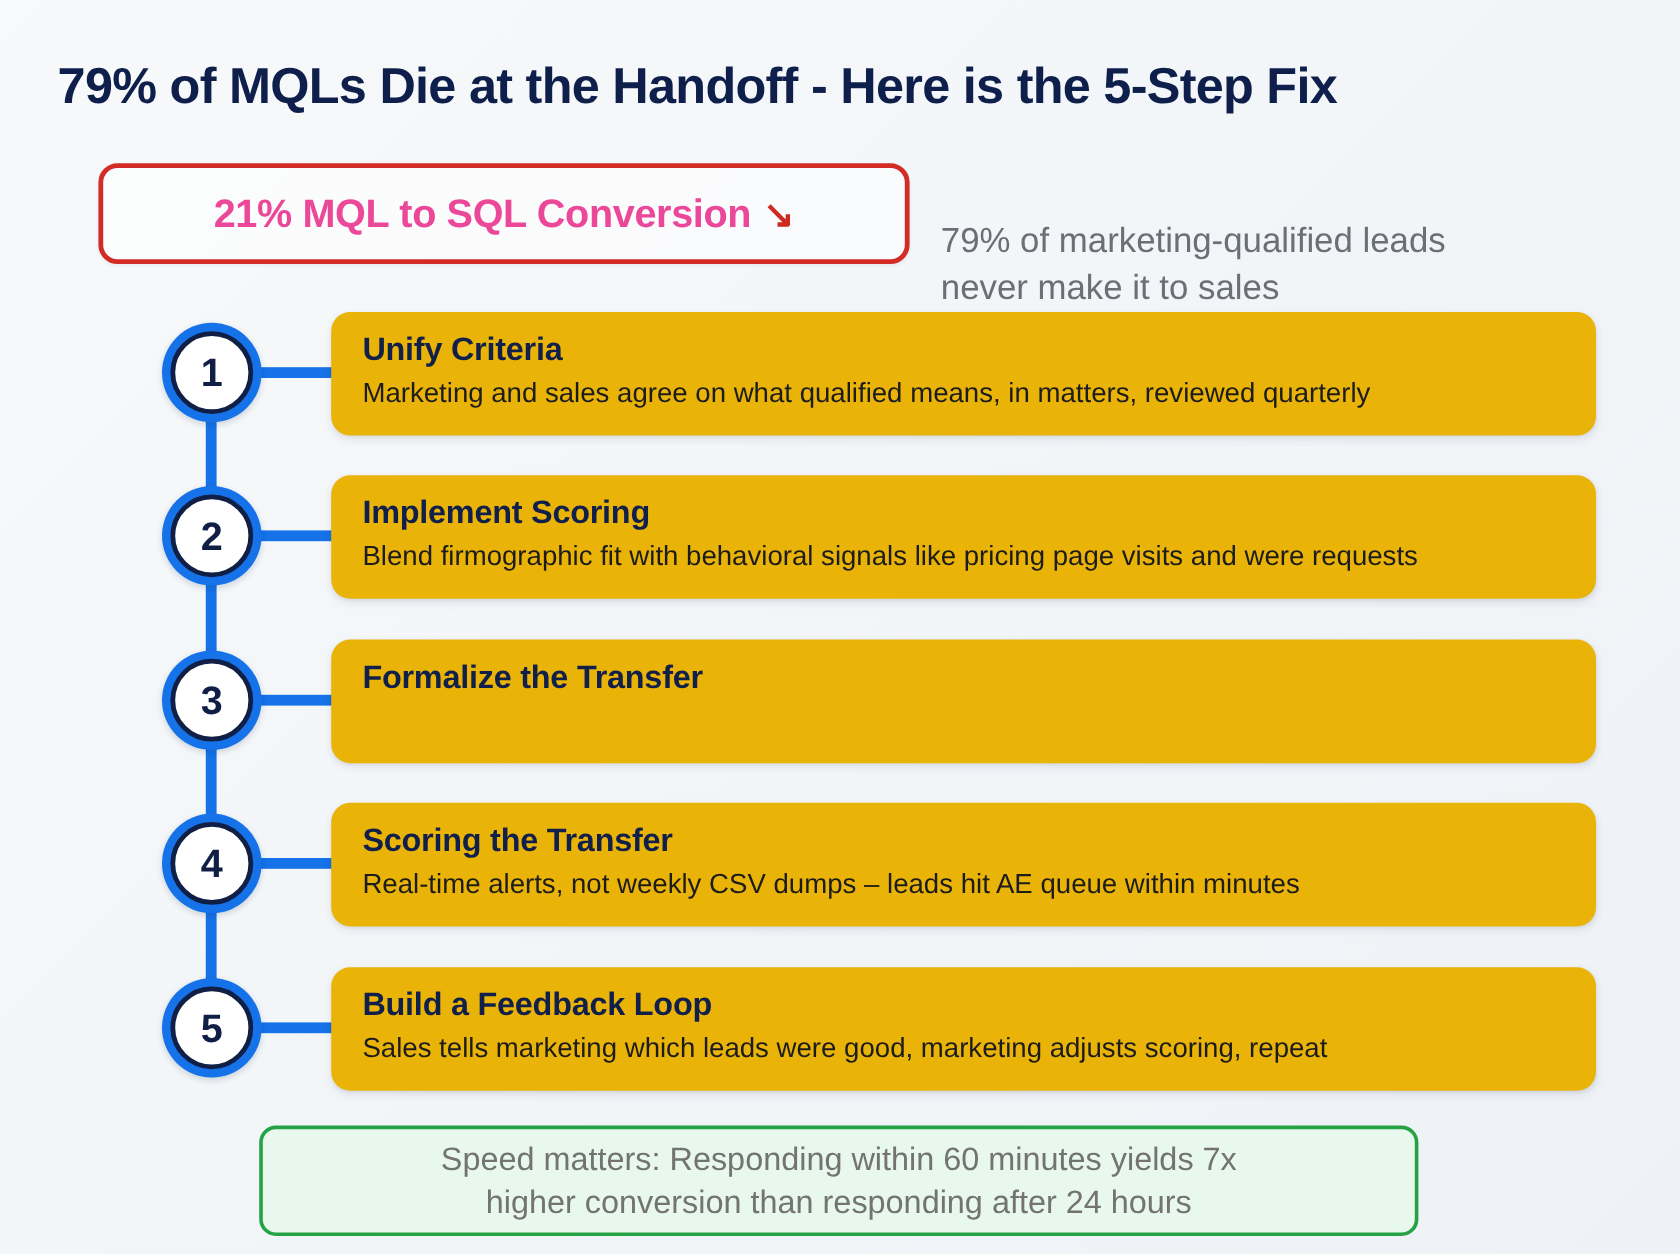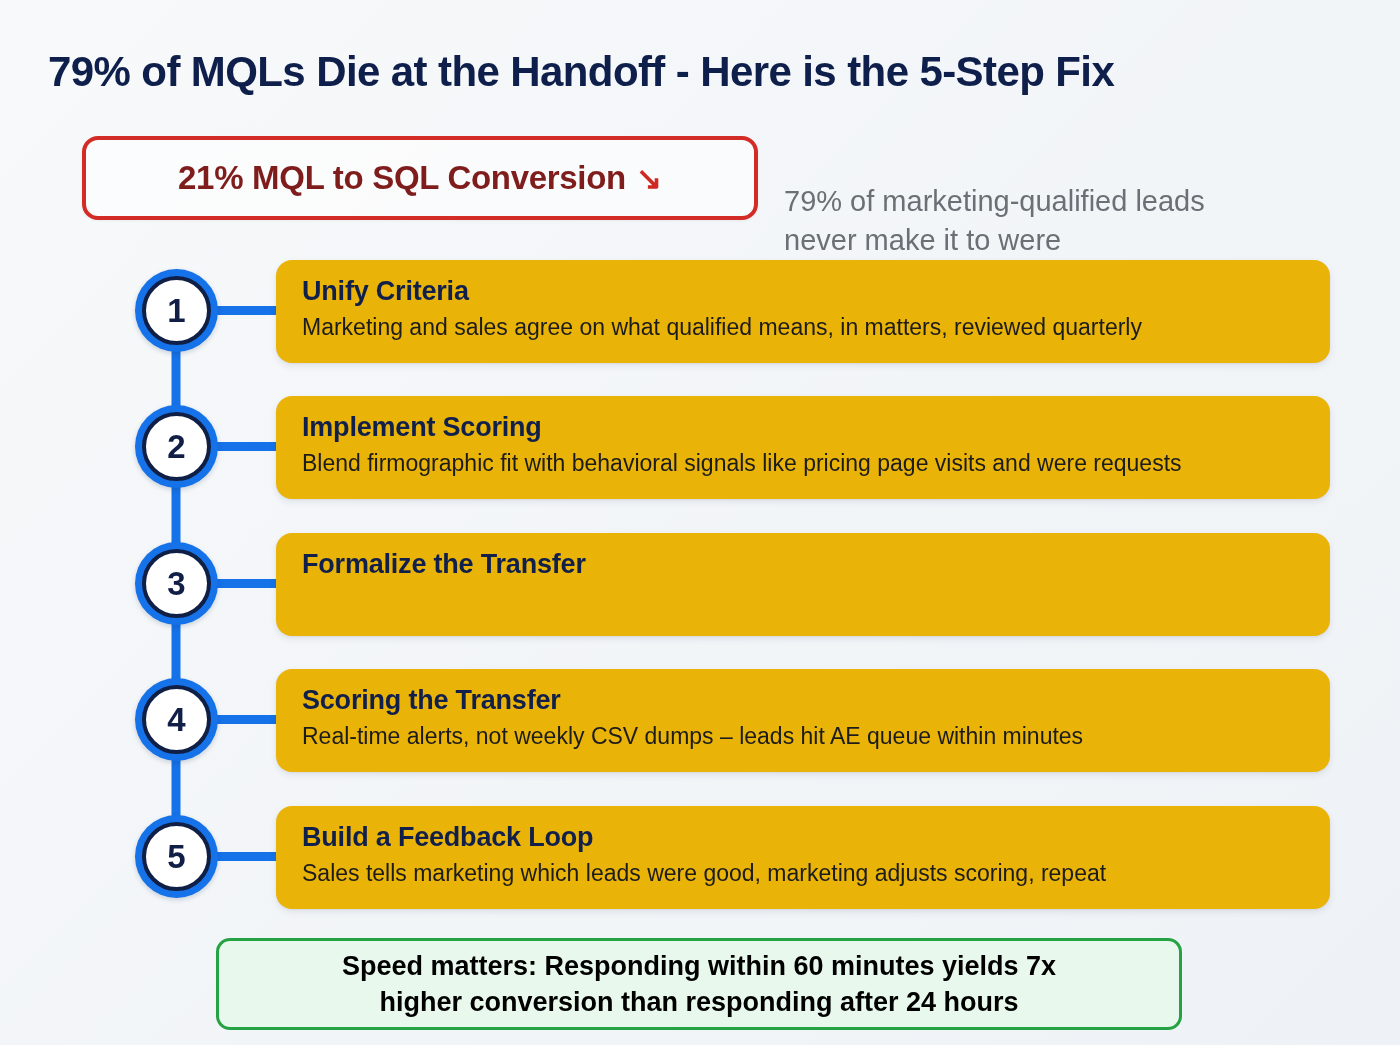--- a/index.html
+++ b/index.html
@@ -55,7 +55,7 @@
   .badge-text {
     font-size: 33px;
     font-weight: bold;
-    color: #7f1d1d;
+    color: #ec4899;
     letter-spacing: -0.3px;
     white-space: nowrap;
   }

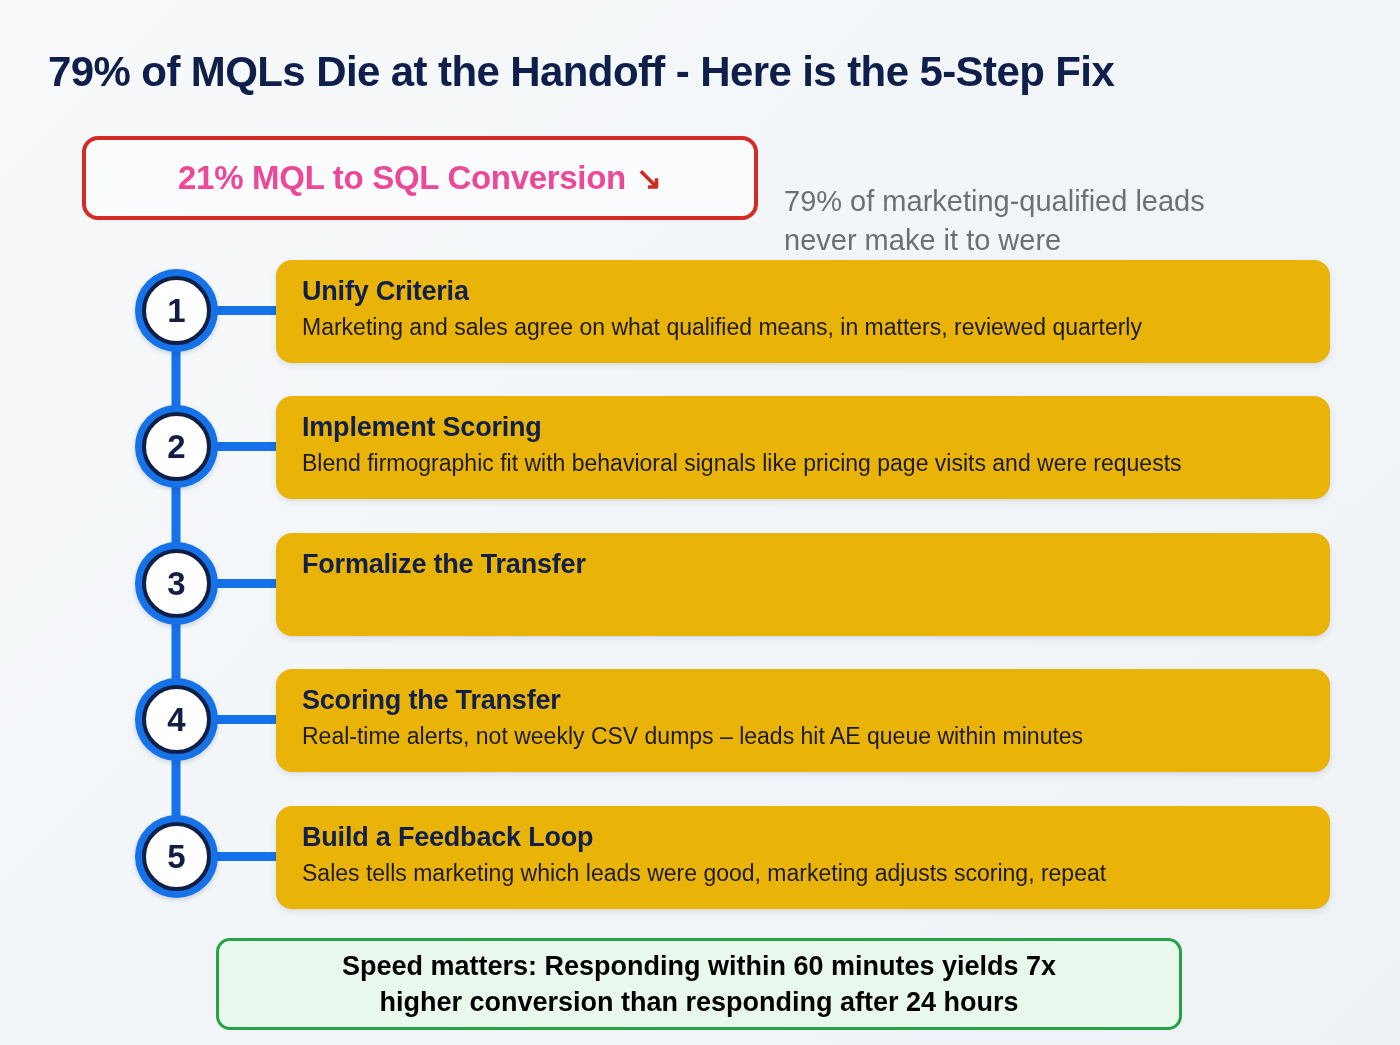--- a/index.html
+++ b/index.html
@@ -215,7 +215,7 @@
 
   <div class="subtitle">
     <div>79% of marketing-qualified leads</div>
-    <div>never make it to were</div>
+    <div>never make it to sales</div>
   </div>
 
   <div class="steps">

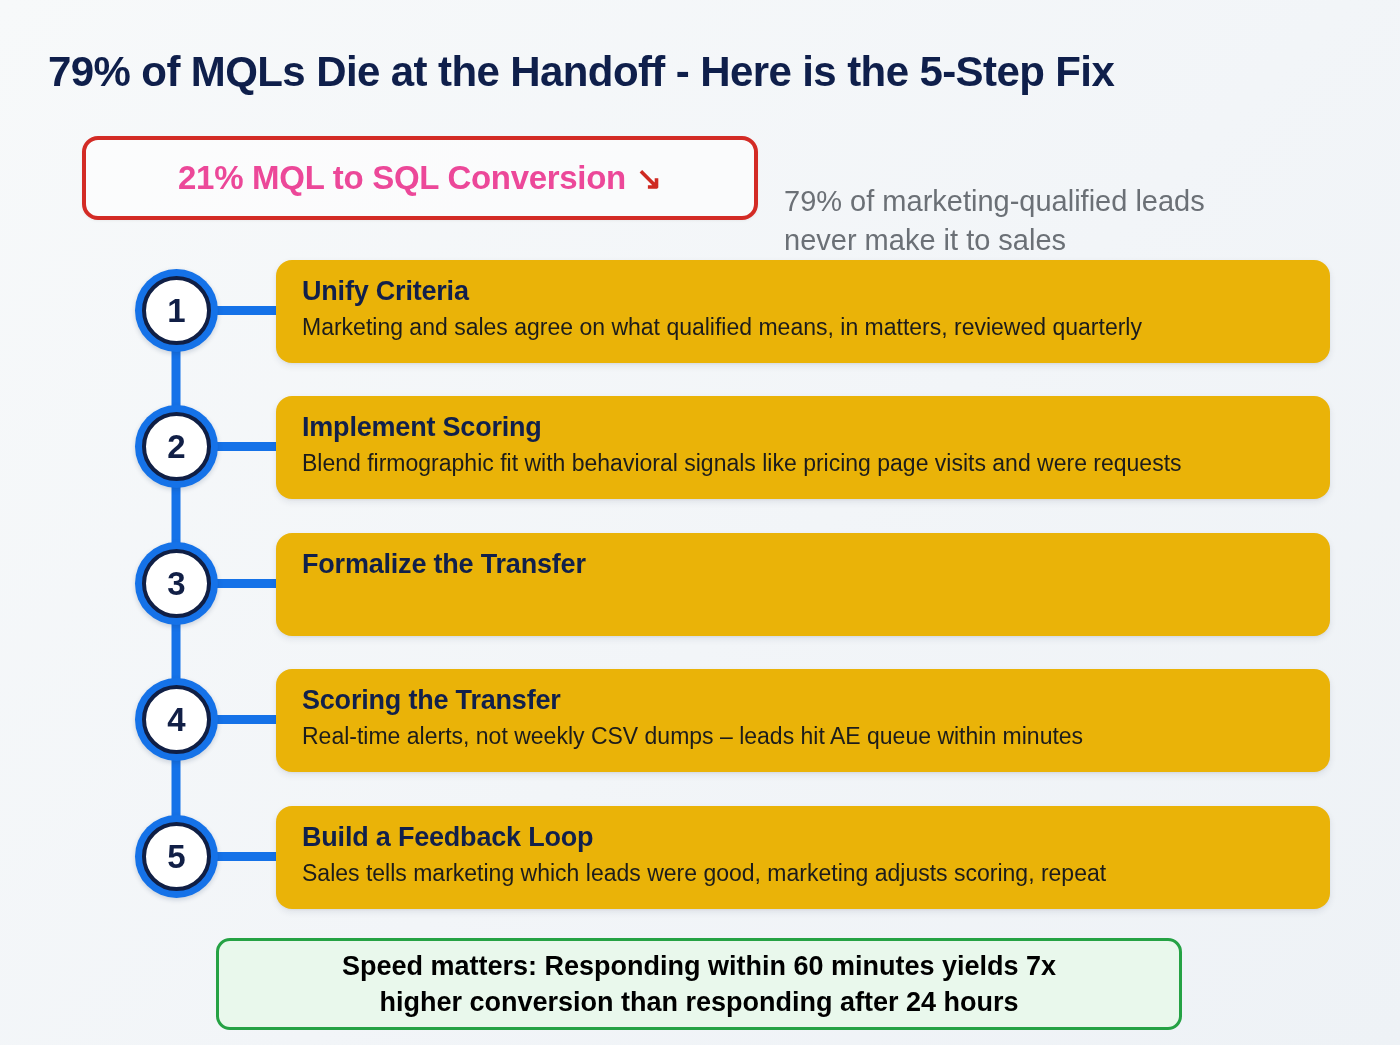--- a/index.html
+++ b/index.html
@@ -196,8 +196,8 @@
   }
   .footer-text {
     font-size: 27px;
-    font-weight: bold;
-    color: #000000;
+    font-weight: normal;
+    color: #737373;
     line-height: 1.34;
   }
 </style>

